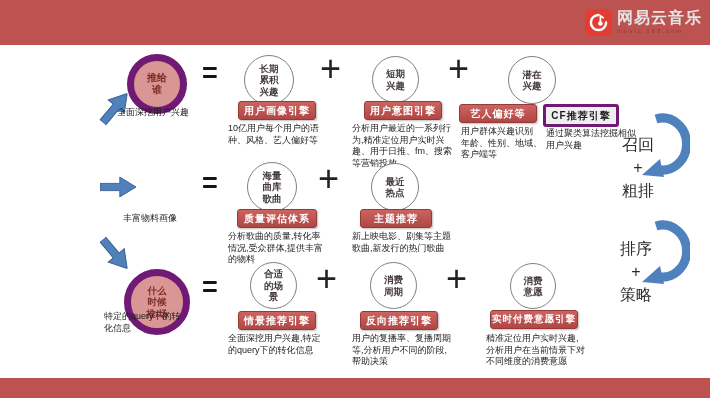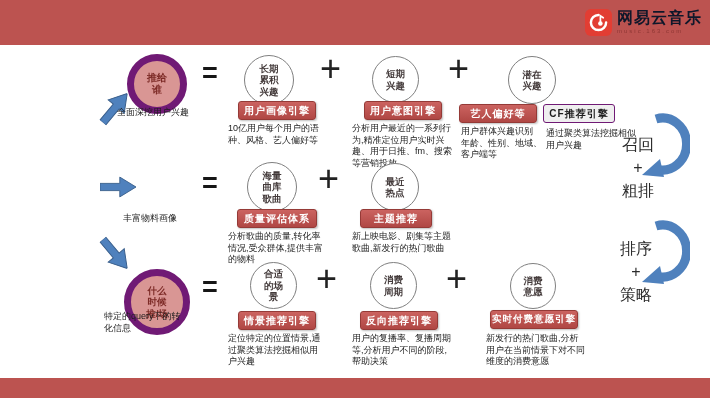--- a/index.html
+++ b/index.html
@@ -14,7 +14,7 @@
   .title{left:34px;top:9px;font-size:21px;font-weight:bold;color:#fff;letter-spacing:2px;}
   .brand{right:8px;top:9px;display:flex;align-items:flex-start;gap:5px;}
   .logo-sq{width:27px;height:27px;background:#e23d33;border-radius:6px;display:flex;align-items:center;justify-content:center;}
-  .brand-name{font-size:16px;font-weight:bold;color:#0f172a;line-height:1.1;letter-spacing:1px;}
+  .brand-name{font-size:16px;font-weight:bold;color:#e5e5e5;line-height:1.1;letter-spacing:1px;}
   .brand-sub{font-size:6px;color:#8f3734;letter-spacing:2px;margin-top:1px;}
   
   .root-box{left:8px;top:161px;width:90px;height:52px;background:#d99694;border:2px solid #b0524e;

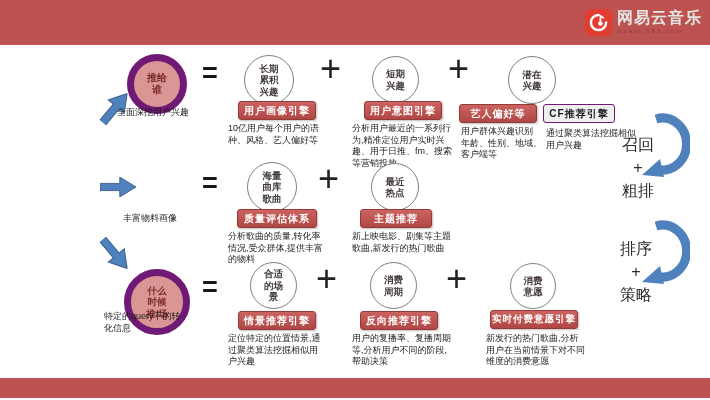--- a/index.html
+++ b/index.html
@@ -30,7 +30,7 @@
           background:linear-gradient(#cb6360,#b04744);border:1px solid #953a37;color:#fff;
           font-size:10px;font-weight:bold;letter-spacing:1px;box-shadow:1px 1px 2px rgba(0,0,0,.25);}
   .engine-gray{height:17px;border-radius:3px;display:flex;align-items:center;justify-content:center;
-          background:#efefef;border:1px solid #701a75;color:#1c1c1c;font-size:10px;font-weight:bold;letter-spacing:1px;}
+          background:#efefef;border:3px solid #701a75;color:#1c1c1c;font-size:10px;font-weight:bold;letter-spacing:1px;}
   
   .desc{font-size:9px;color:#1d1d1d;line-height:1.3;text-align:left;}
   

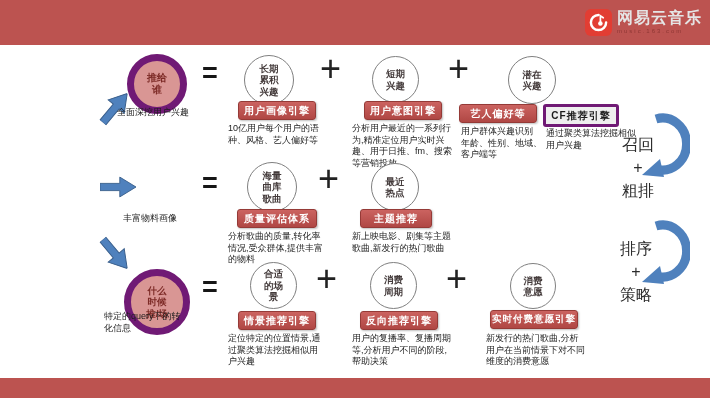--- a/index.html
+++ b/index.html
@@ -126,7 +126,7 @@
 的场
 景</div>
   <div class="abs engine" style="left:238px;top:311px;width:76px;">情景推荐引擎</div>
-  <div class="abs desc" style="left:228px;top:333px;width:96px;">定位特定的位置情景,通过聚类算法挖掘相似用户兴趣</div>
+  <div class="abs desc" style="left:228px;top:333px;width:96px;">全面深挖用户兴趣,特定的query下的转化信息</div>
 
   <div class="abs plus" style="left:316px;top:258px;">+</div>
 

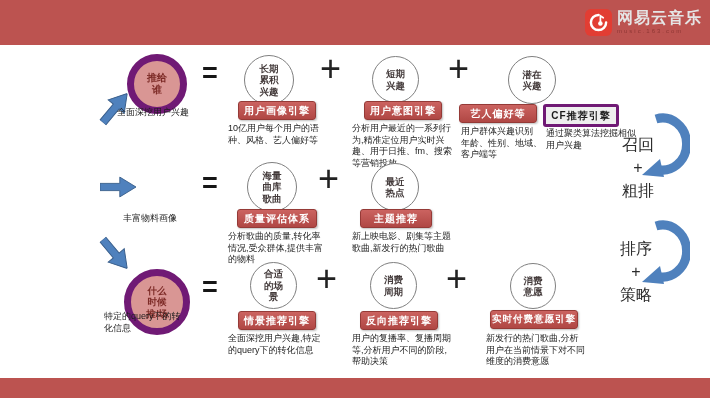--- a/index.html
+++ b/index.html
@@ -140,7 +140,7 @@
   <div class="abs circle c-white ml" style="left:510px;top:263px;width:44px;height:44px;">消费
 意愿</div>
   <div class="abs engine" style="left:490px;top:310px;width:86px;font-size:9.5px;">实时付费意愿引擎</div>
-  <div class="abs desc" style="left:486px;top:333px;width:100px;">新发行的热门歌曲,分析用户在当前情景下对不同维度的消费意愿</div>
+  <div class="abs desc" style="left:486px;top:333px;width:100px;">精准定位用户实时兴趣,分析用户在当前情景下对不同维度的消费意愿</div>
 
   <div class="abs stage ml" style="left:618px;top:133px;width:40px;">召回
 +

